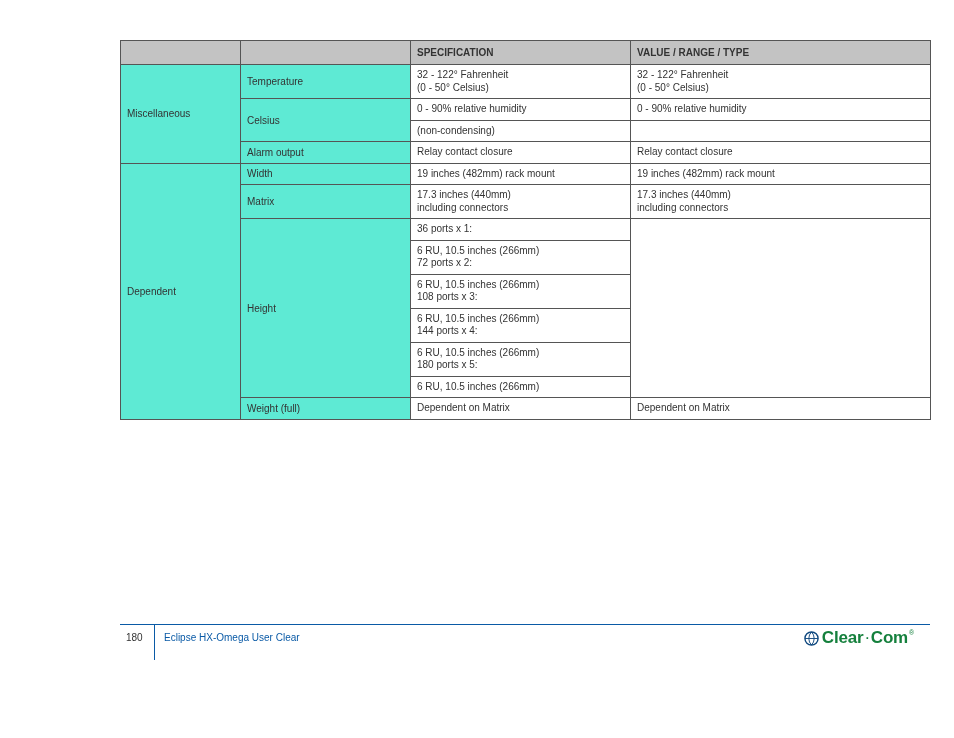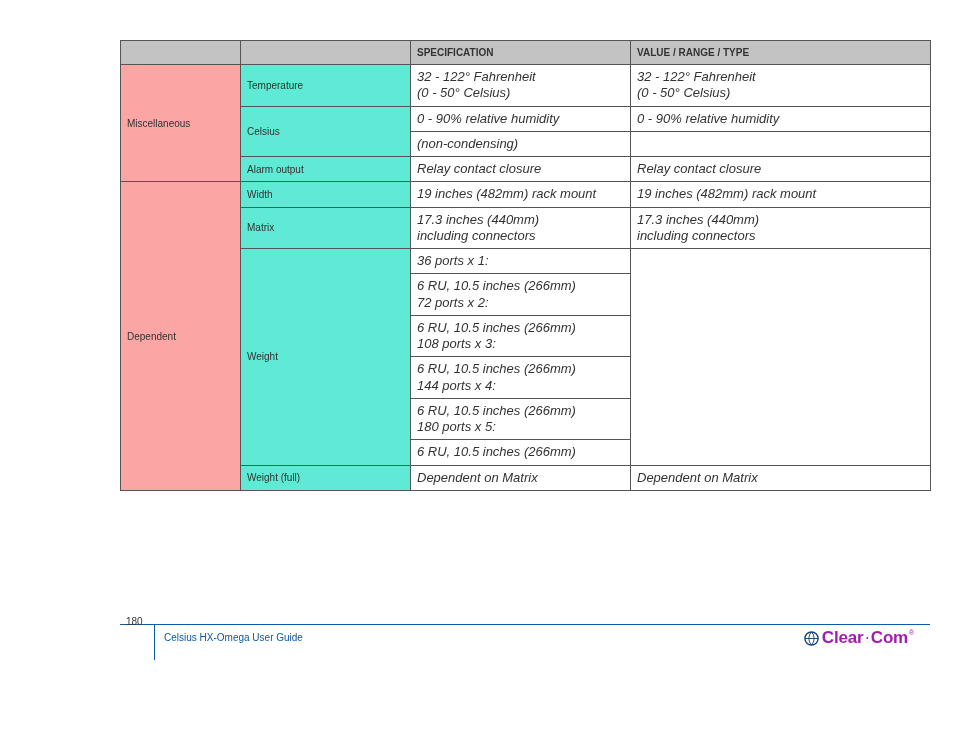--- a/index.html
+++ b/index.html
@@ -45,7 +45,7 @@
   col.c2 { width: 170px; }
   col.c3 { width: 220px; }
   col.c4 { width: 300px; }
-  .small { font-size: 13px; line-height: 1.25; font-style: italic; }
+  .small { font-size: 10px; line-height: 1.25; }
 
   
   .rule {

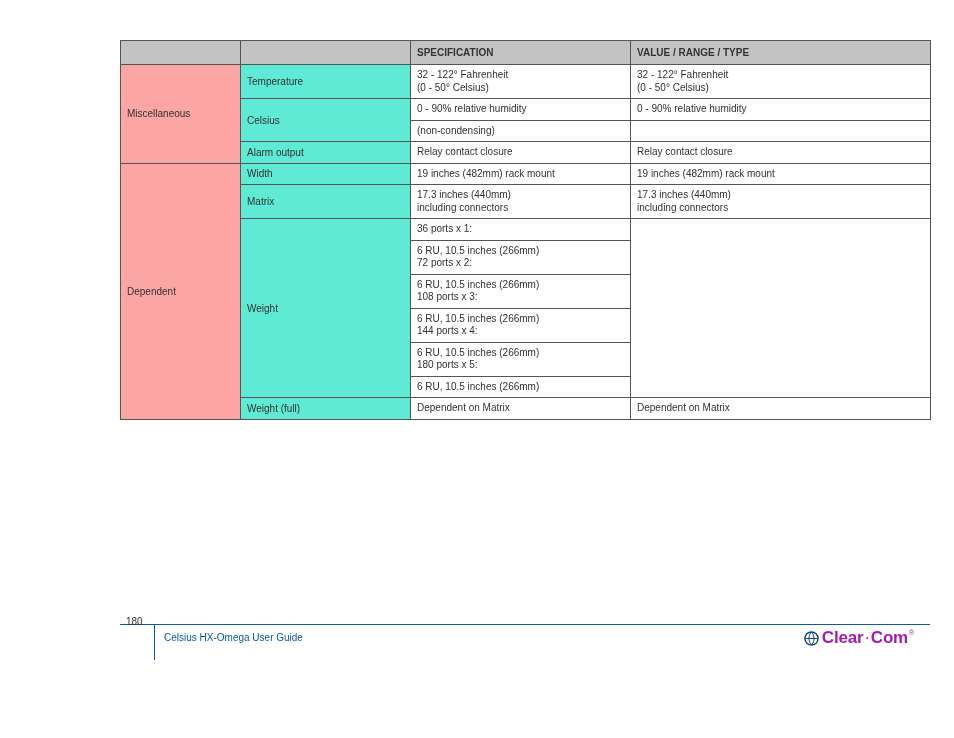--- a/index.html
+++ b/index.html
@@ -35,7 +35,7 @@
     padding: 6px 6px;
   }
   td.cat {
-    background: #fca5a5;
+    background: #5eead4;
     font-weight: bold;
   }
   td.sub {

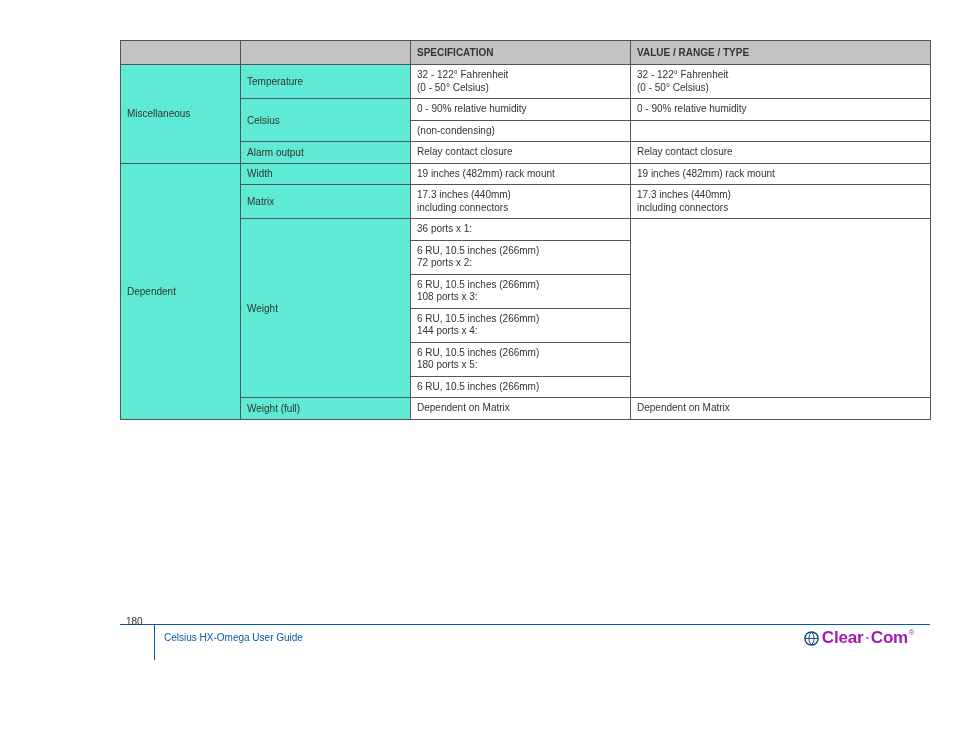--- a/index.html
+++ b/index.html
@@ -146,7 +146,7 @@
           <td class="small">17.3 inches (440mm)<br>including connectors</td>
         </tr>
         <tr>
-          <td class="sub" rowspan="6">Weight</td>
+          <td class="sub" rowspan="6">Height</td>
           <td class="small">36 ports x 1:</td>
           <td class="small" rowspan="6"></td>
         </tr>

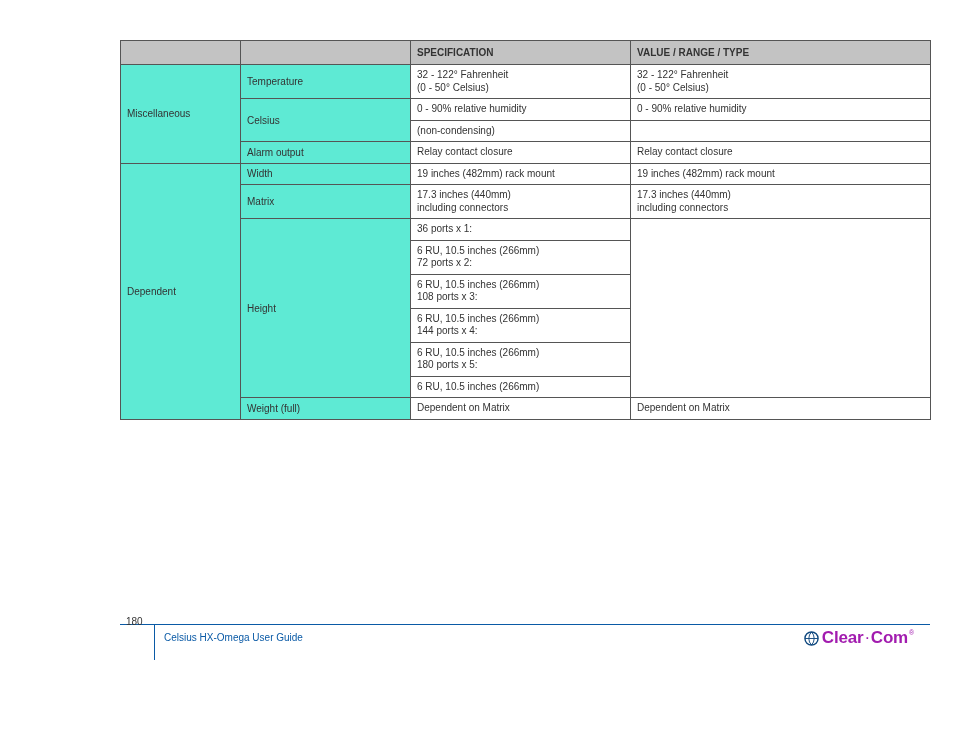--- a/index.html
+++ b/index.html
@@ -59,7 +59,7 @@
   .pg {
     position: absolute;
     left: 126px;
-    top: 616px;
+    top: 632px;
     color: #333;
     font-size: 10px;
   }

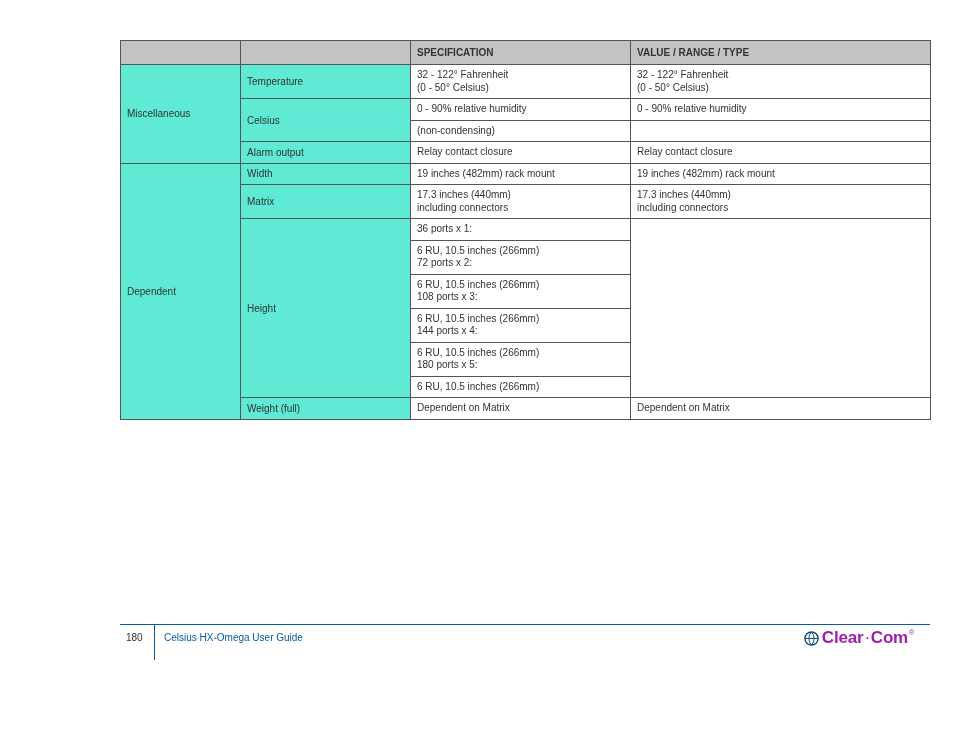--- a/index.html
+++ b/index.html
@@ -177,7 +177,7 @@
 <div class="rule"></div>
 <div class="vline"></div>
 <div class="pg">180</div>
-<div class="caption">Celsius HX-Omega User Guide</div>
+<div class="caption">Eclipse HX-Omega User Clear</div>
 <div class="brand">
   <svg width="15" height="15" viewBox="0 0 32 32">
     <circle cx="16" cy="16" r="14" fill="none" stroke="#10497f" stroke-width="3"></circle>

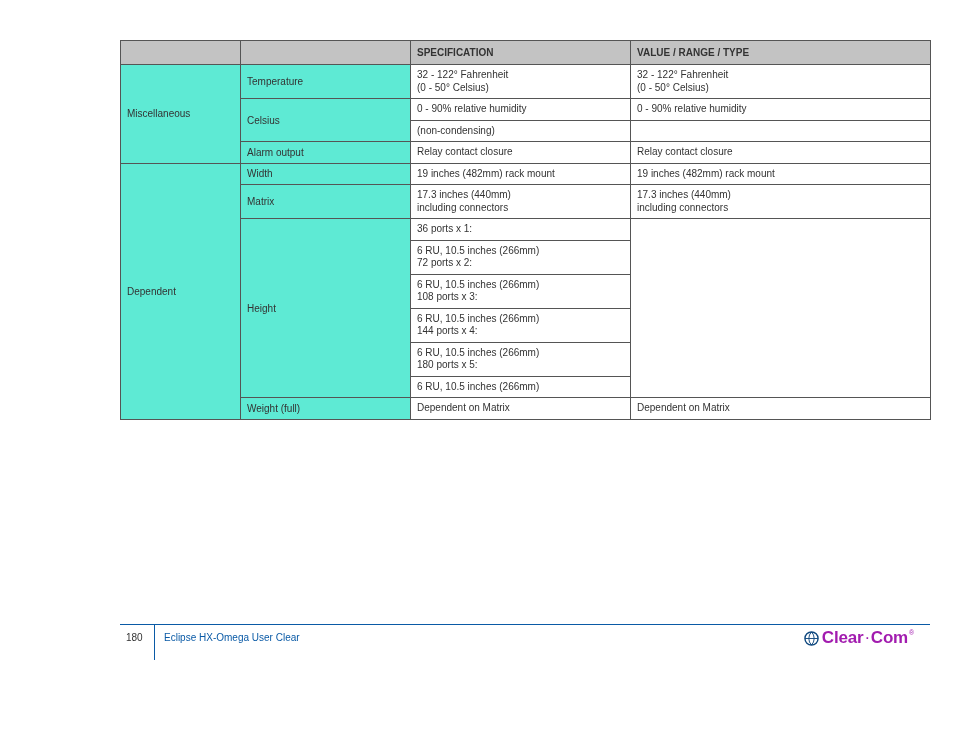--- a/index.html
+++ b/index.html
@@ -84,7 +84,7 @@
     top: 628px;
     display: flex;
     align-items: center;
-    color: #a21caf;
+    color: #15803d;
     font-family: "Arial Narrow", Arial, sans-serif;
     font-weight: bold;
     font-size: 17px;

